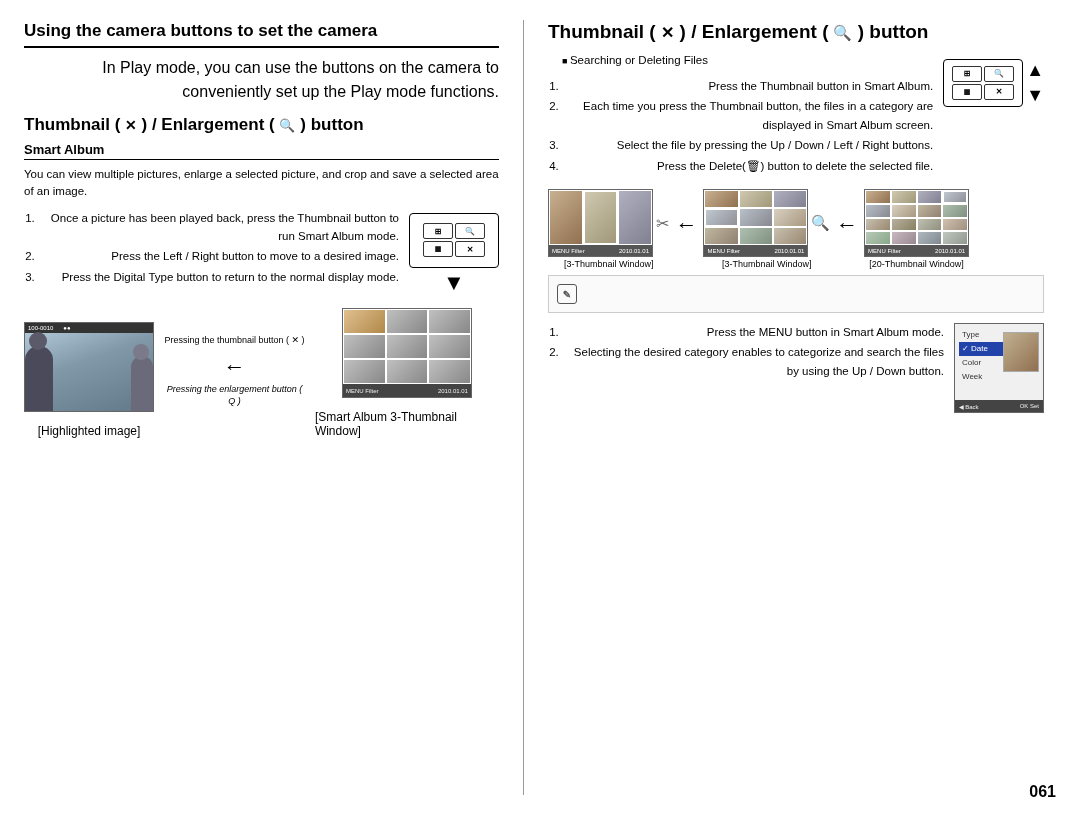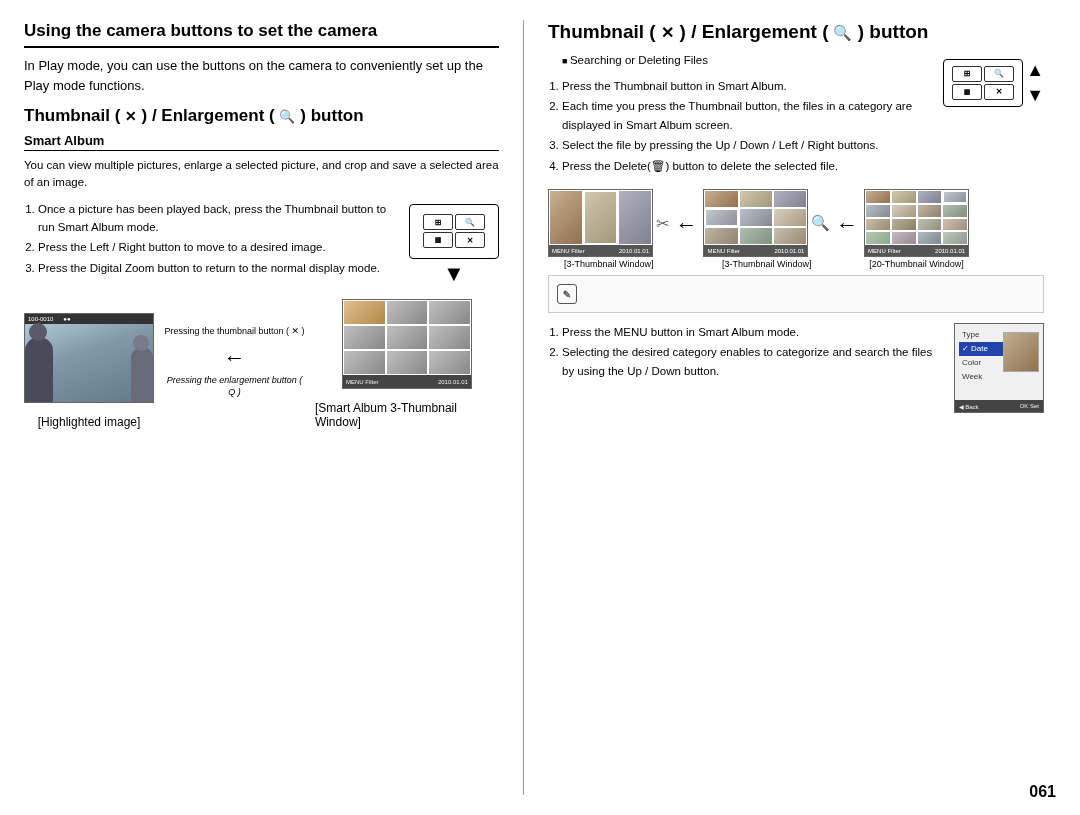--- a/index.html
+++ b/index.html
@@ -53,9 +53,10 @@
       margin-bottom: 6px;
     }
     p.intro {
-      font-size: 13px;
+      font-size: 16px;
       line-height: 1.5;
       margin-bottom: 10px;
+      text-align: right;
     }
     p.desc {
       font-size: 11.5px;

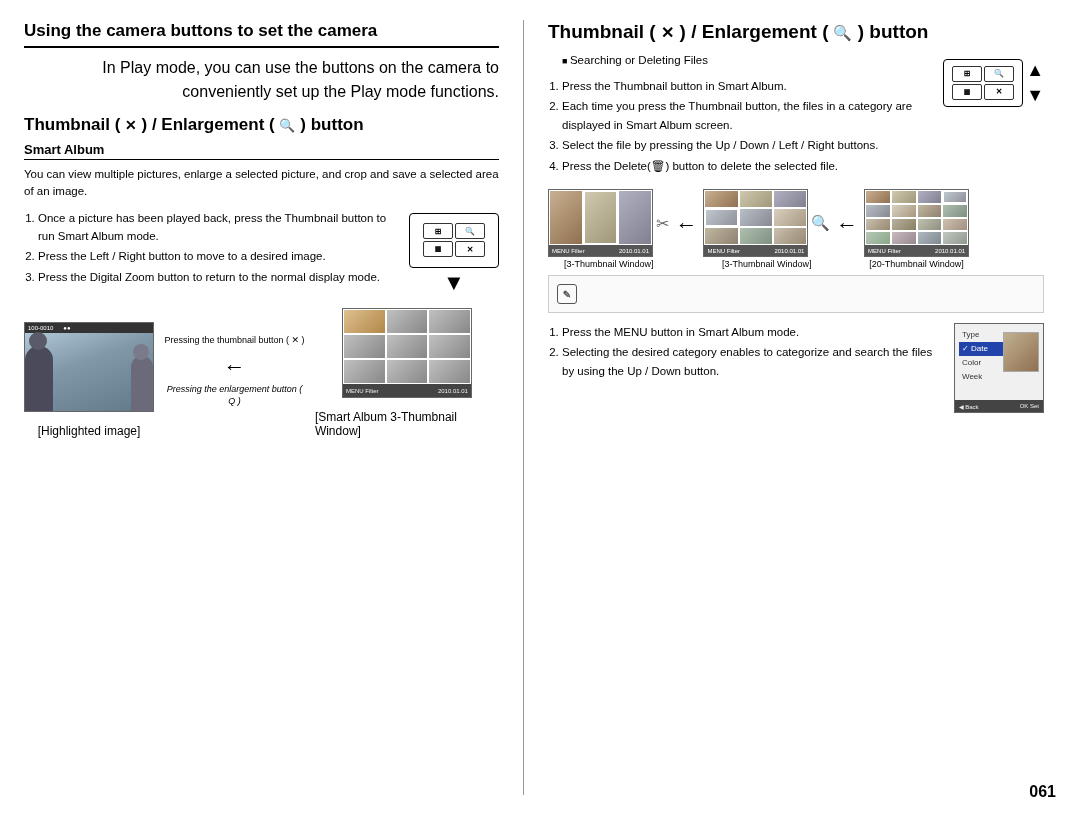--- a/index.html
+++ b/index.html
@@ -71,6 +71,7 @@
     }
     ol li {
       margin-bottom: 2px;
+      text-align: right;
     }
     ul {
       padding-left: 14px;

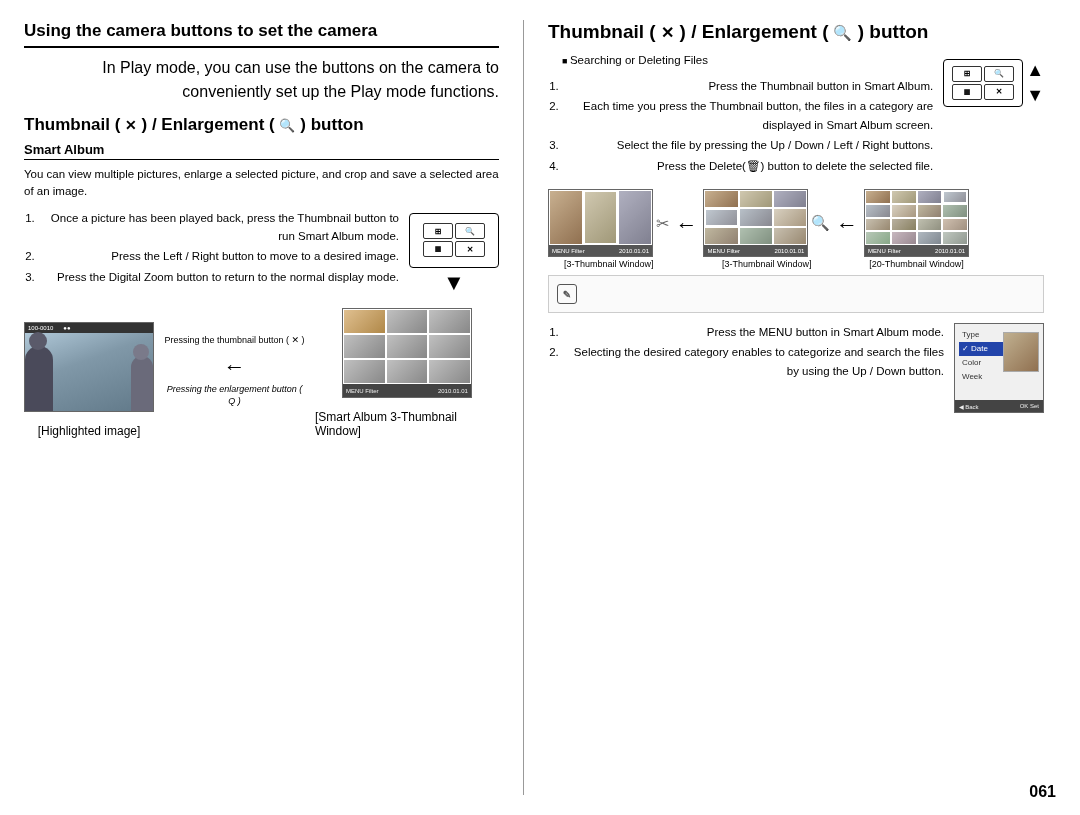--- a/index.html
+++ b/index.html
@@ -322,7 +322,7 @@
         <ol>
           <li>Once a picture has been played back, press the Thumbnail button to run Smart Album mode.</li>
           <li>Press the Left / Right button to move to a desired image.</li>
-          <li>Press the Digital Zoom button to return to the normal display mode.</li>
+          <li>Press the Digital Type button to return to the normal display mode.</li>
         </ol>
       </div>
       <div style="display:flex; flex-direction:column; align-items:center; flex-shrink:0; margin-top:4px;">

